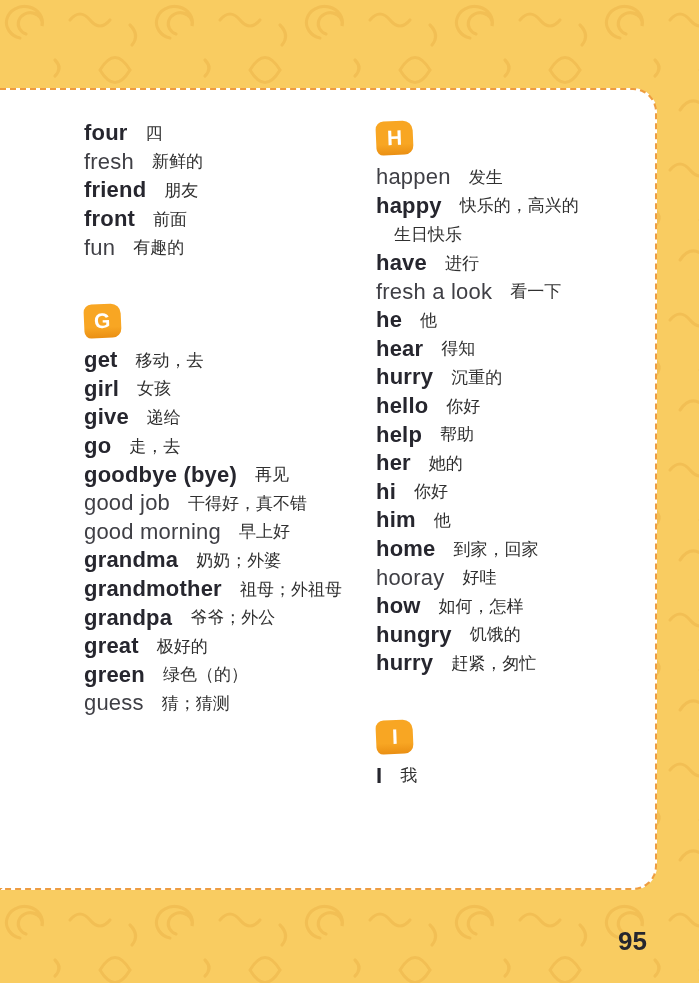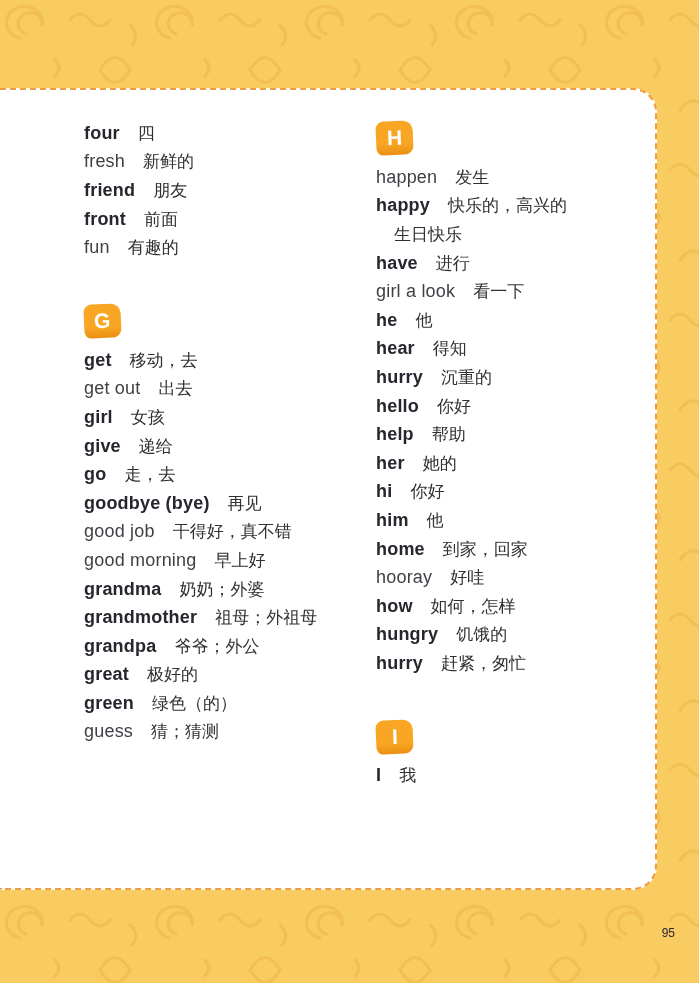--- a/index.html
+++ b/index.html
@@ -50,7 +50,7 @@
     white-space:nowrap;
   }
   .word{
-    font-size:18px;
+    font-size:22px;
     font-weight:400;
     color:var(--word-reg);
     letter-spacing:0.2px;

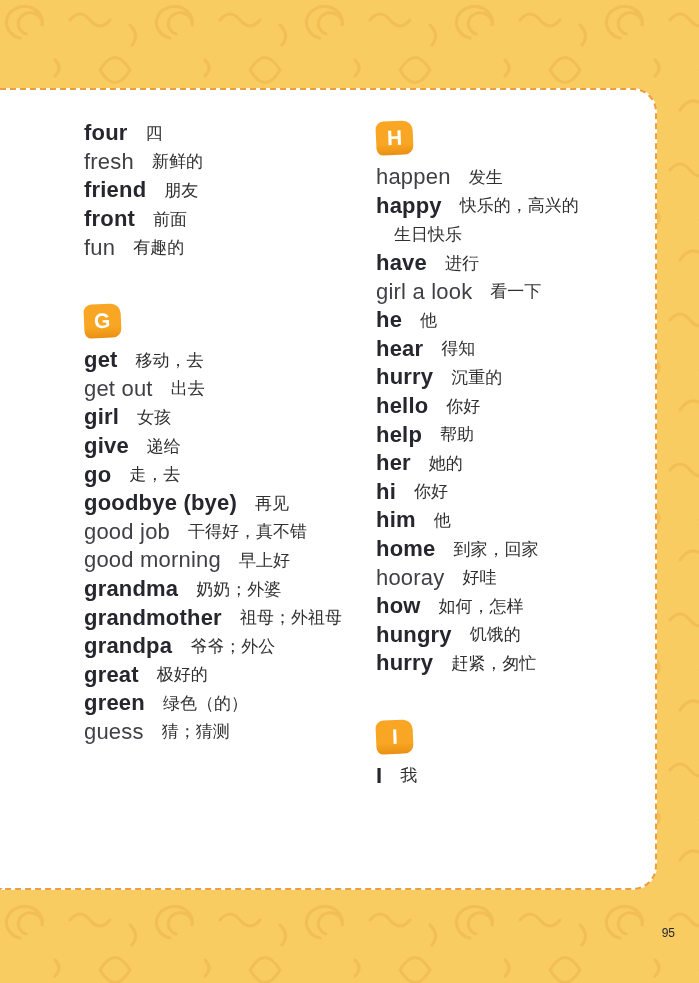--- a/index.html
+++ b/index.html
@@ -246,7 +246,7 @@
   </div>
 
   <div class="entry">
-    <span class="word">girl a look</span>
+    <span class="word">fresh a look</span>
     <span class="meaning">看一下</span>
   </div>
 

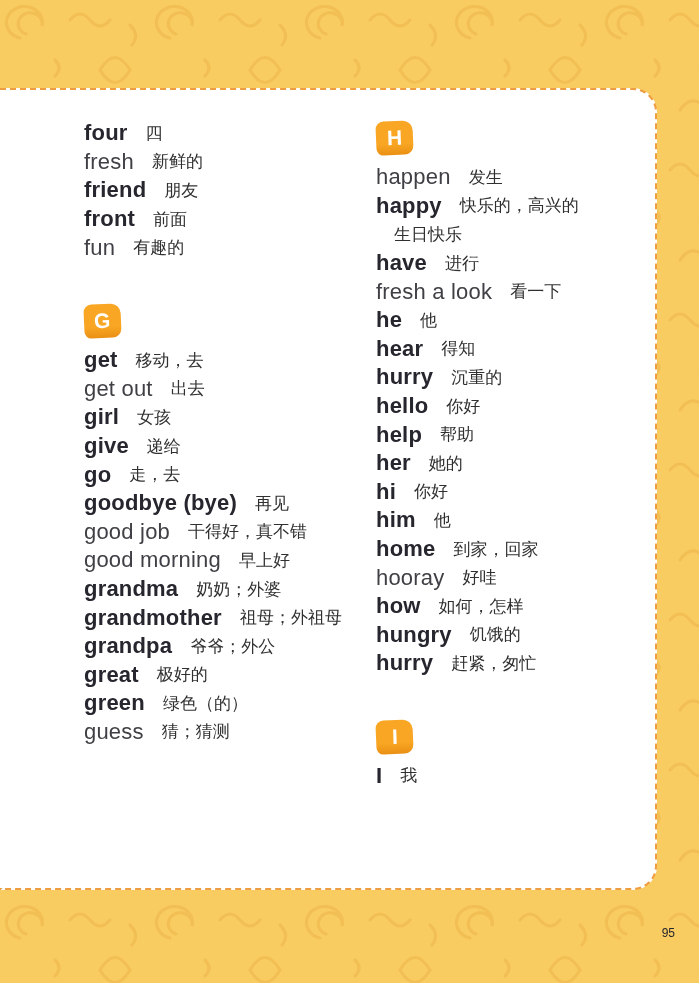--- a/index.html
+++ b/index.html
@@ -154,10 +154,6 @@
     <span class="meaning">移动，去</span>
   </div>
 
-  <div class="entry">
-    <span class="word">get out</span>
-    <span class="meaning">出去</span>
-  </div>
 
   <div class="entry">
     <span class="word bold">girl</span>

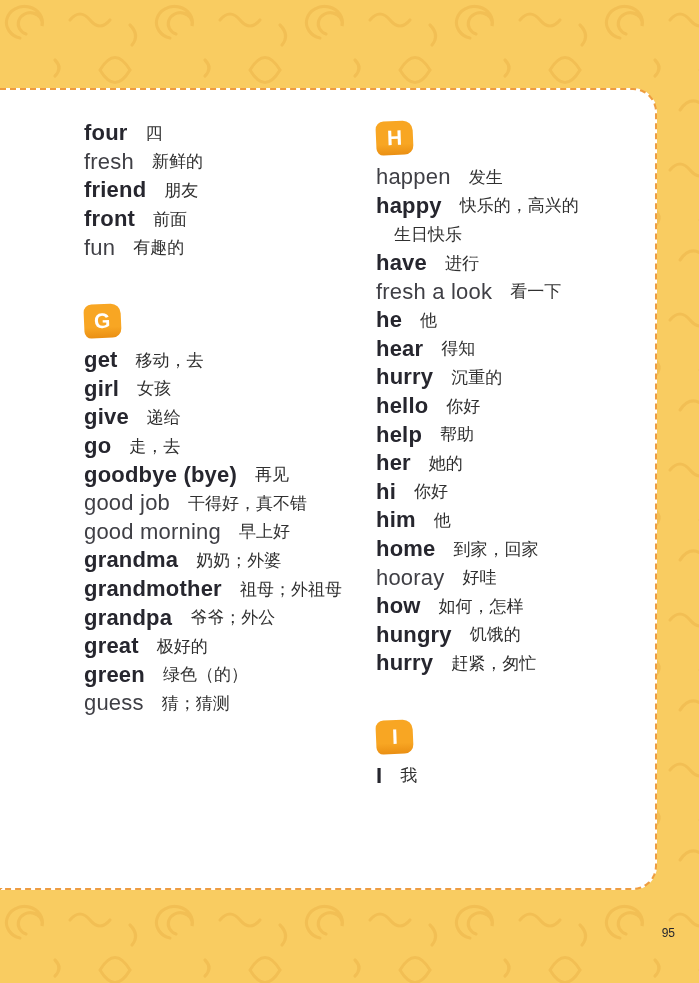--- a/index.html
+++ b/index.html
@@ -84,10 +84,10 @@
   }
   .page-number{
     position:absolute;
-    right:24px;
+    right:52px;
     top:926px;
-    font-size:12px;
-    font-weight:400;
+    font-size:26px;
+    font-weight:700;
     color:var(--pagenum);
     z-index:2;
   }

